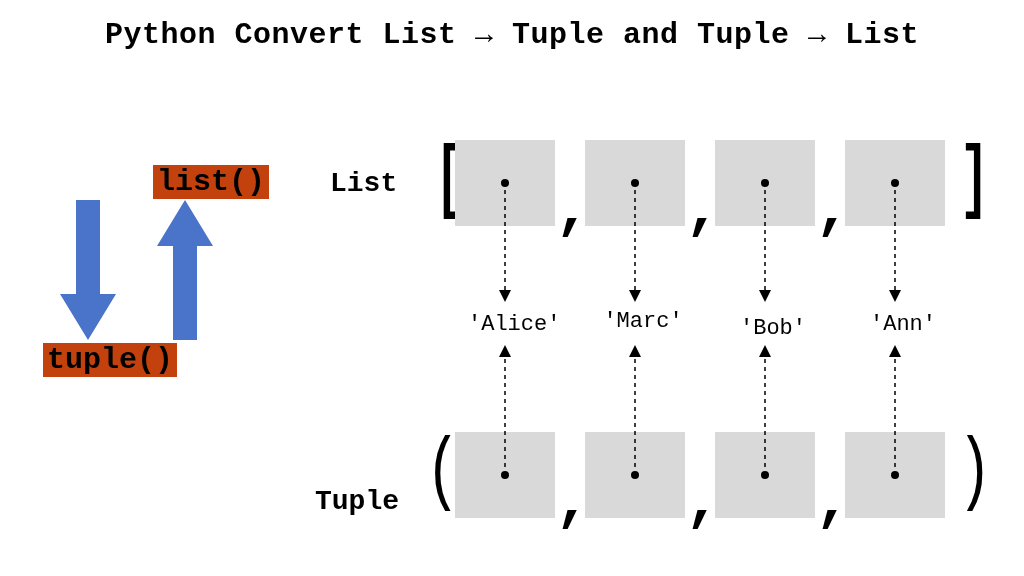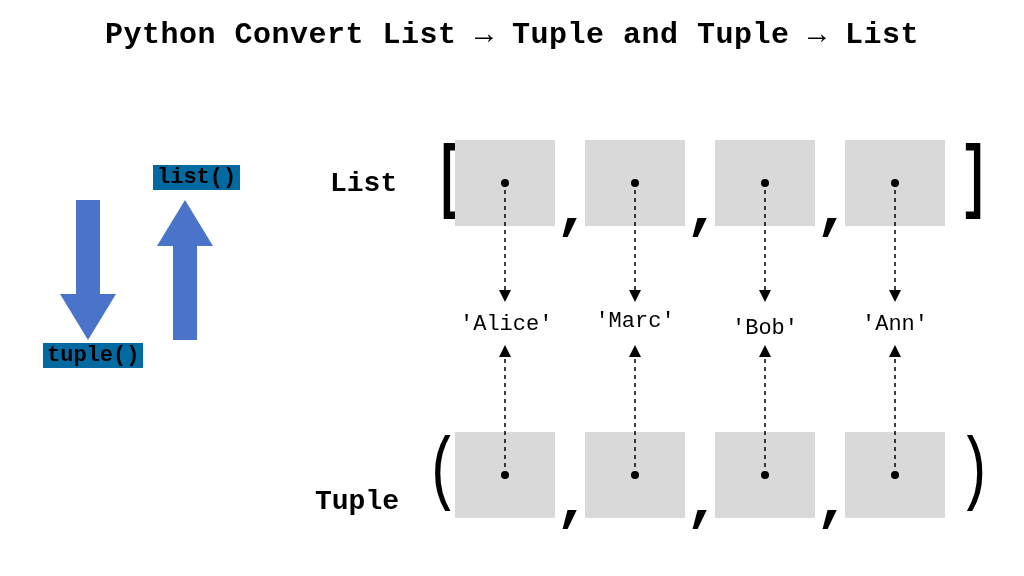--- a/index.html
+++ b/index.html
@@ -30,10 +30,10 @@
     white-space: nowrap;
   }
   .hl {
-    background: #0369a1;
+    background: #c2410c;
     color: #000;
     font-weight: bold;
-    font-size: 22px;
+    font-size: 30px;
     padding: 0 4px;
     position: absolute;
     white-space: nowrap;

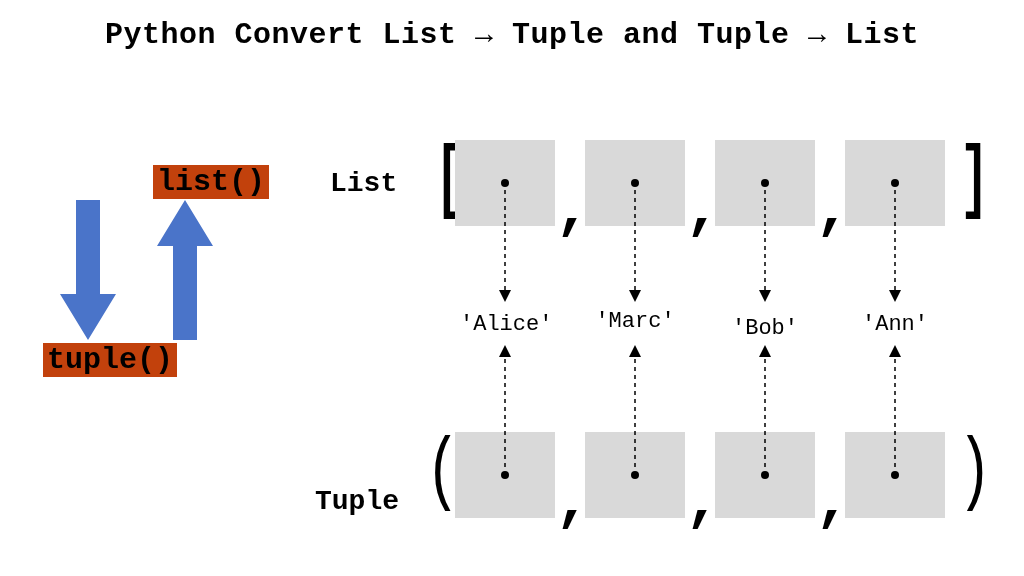--- a/index.html
+++ b/index.html
@@ -79,6 +79,7 @@
     font-size: 22px;
     white-space: nowrap;
     text-align: center;
+    margin-left: 8px;
   }
   .dot {
     position: absolute;

